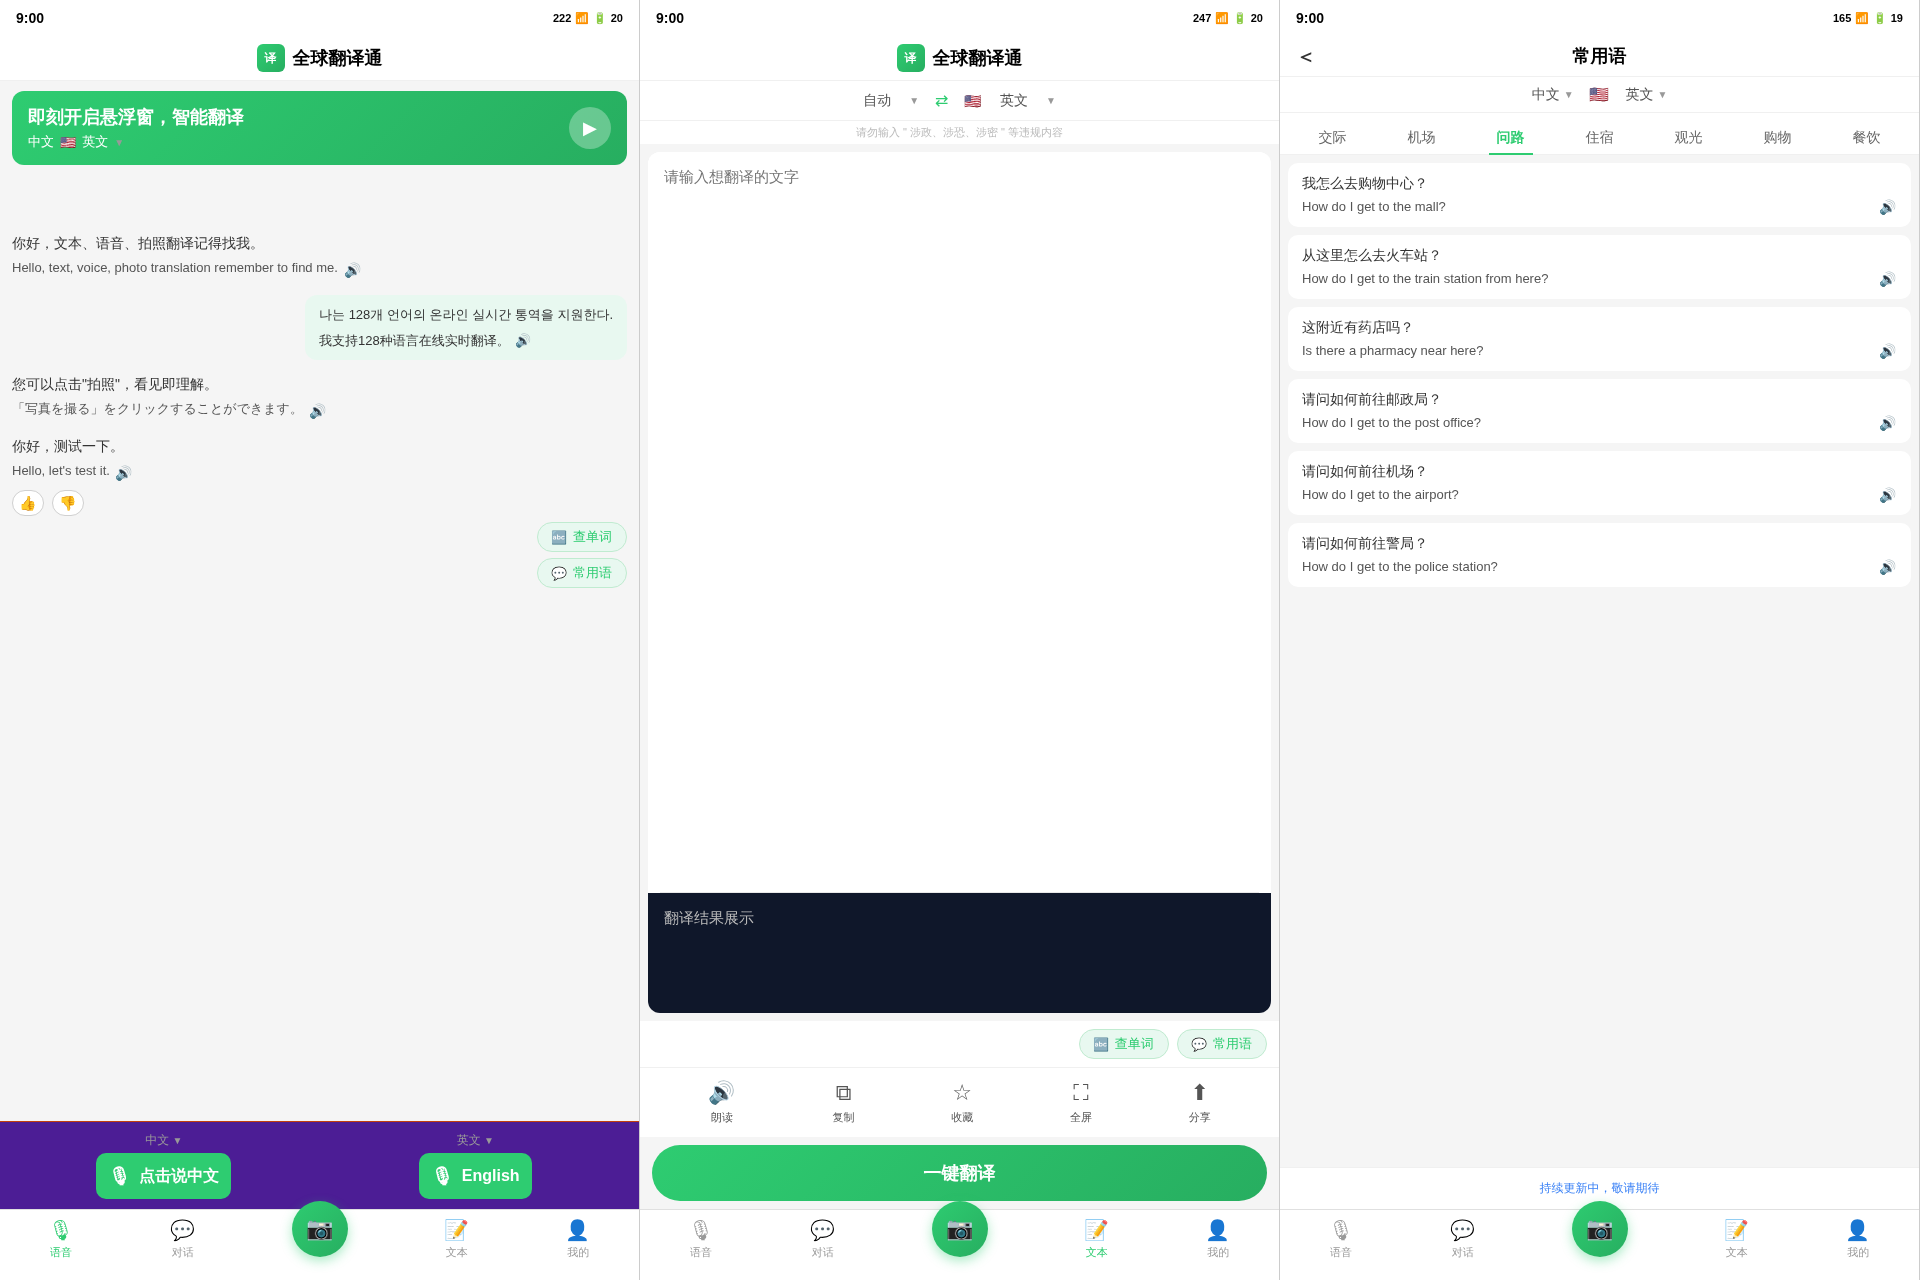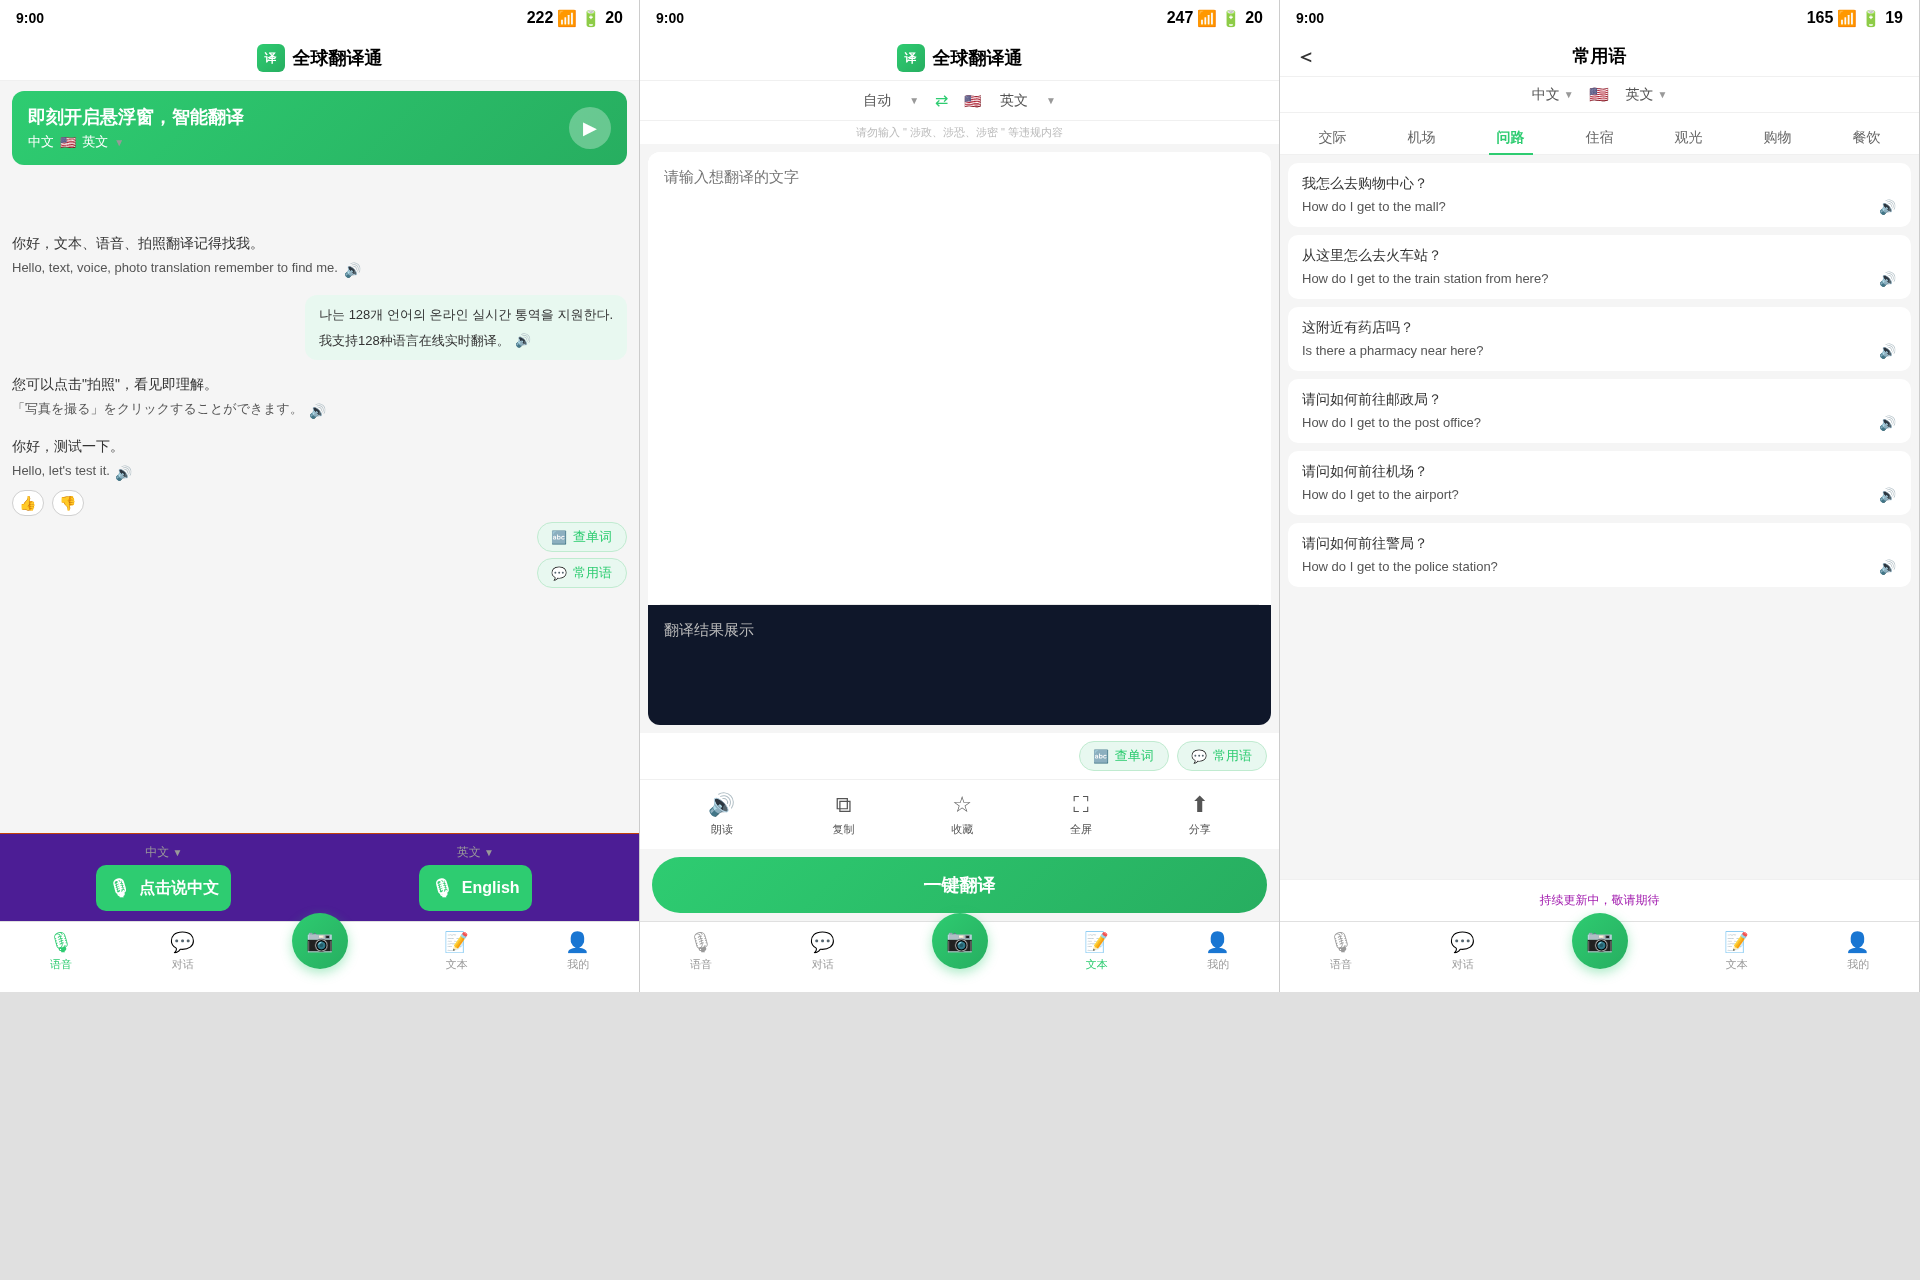--- a/index.html
+++ b/index.html
@@ -15,7 +15,7 @@
     
     .phone-panel {
       width: 640px;
-      height: 992px;
+      height: 1280px;
       background: #f5f5f5;
       display: flex;
       flex-direction: column;

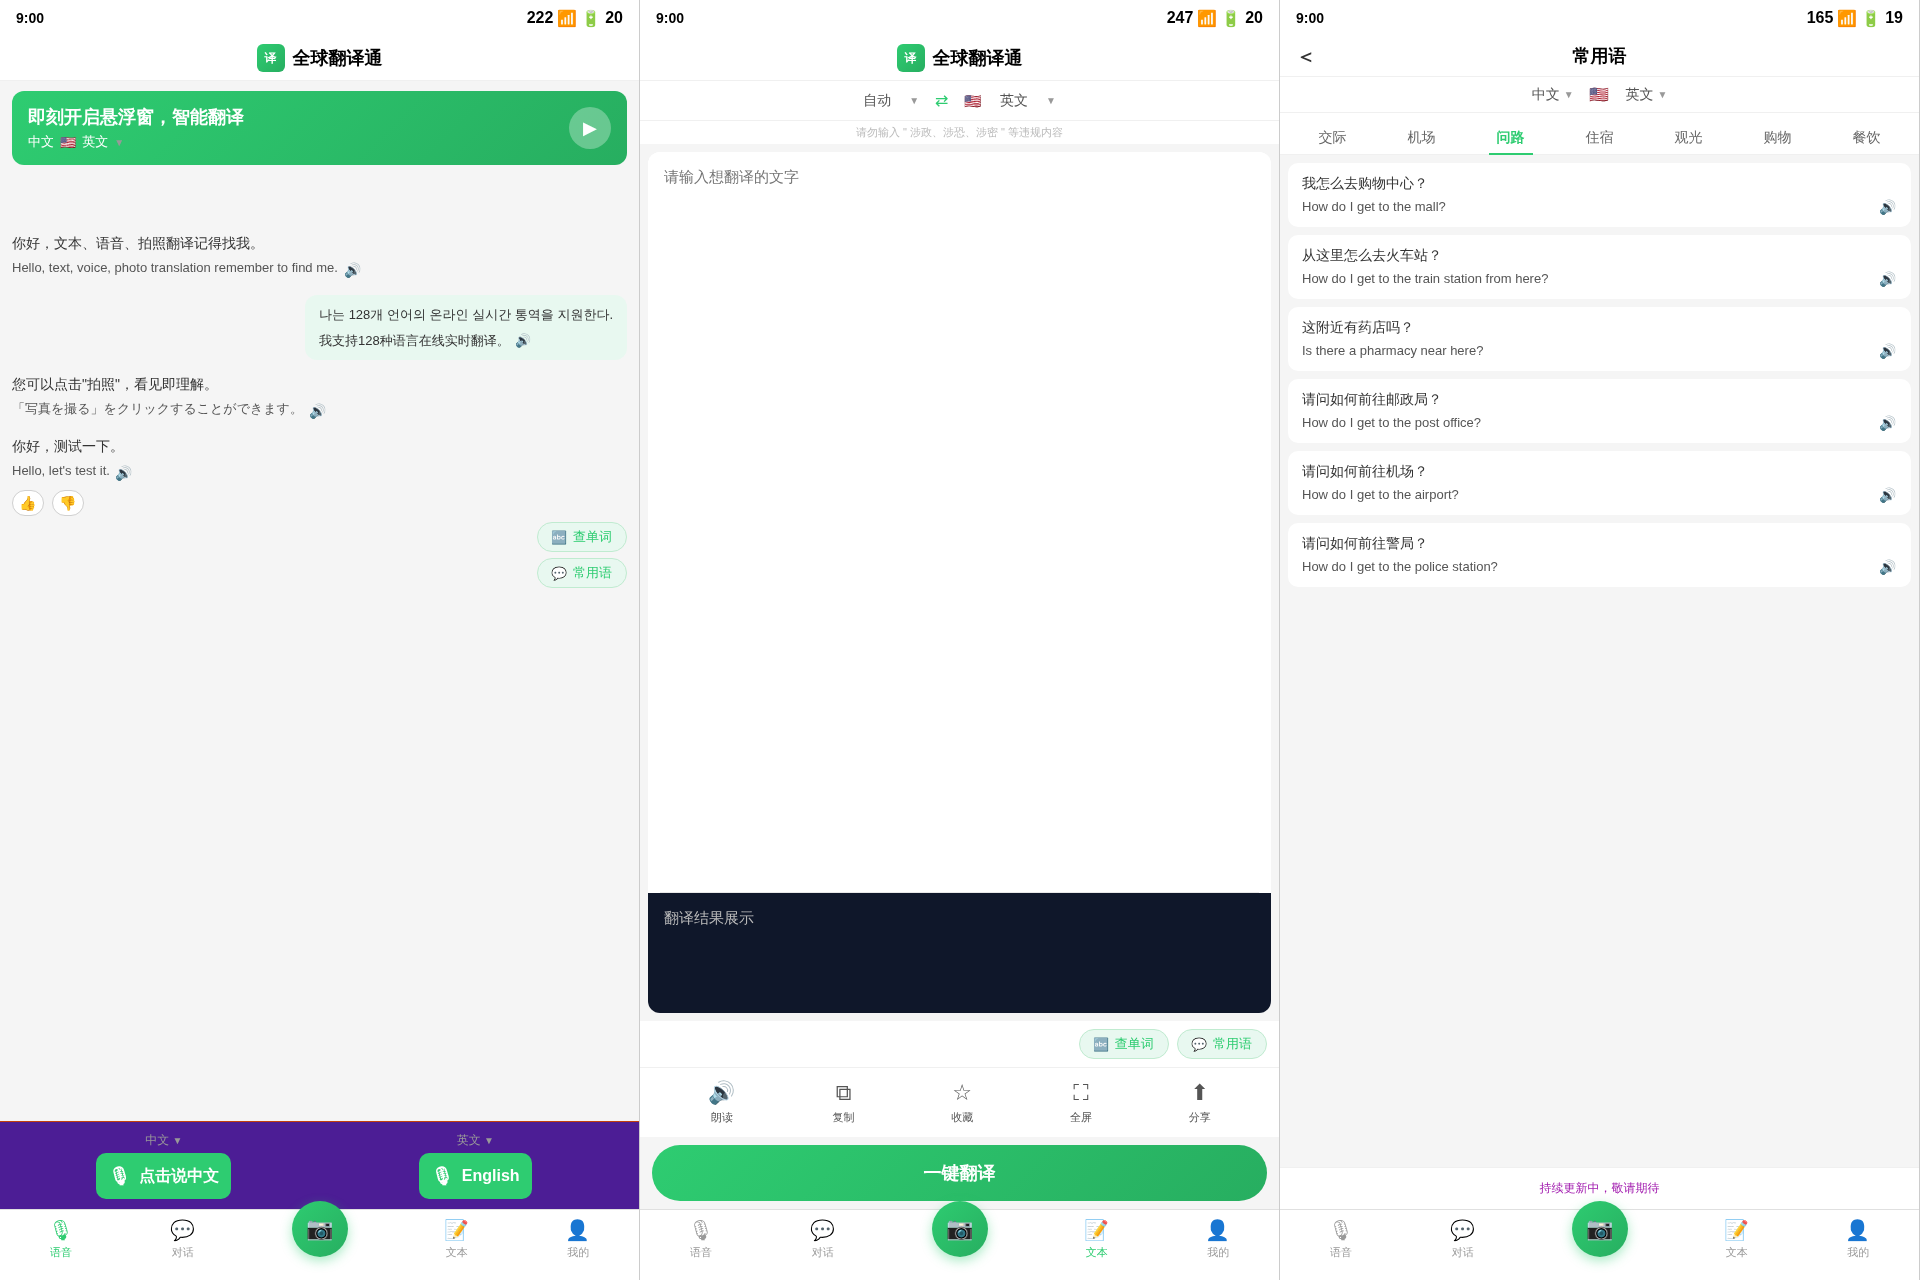--- a/index.html
+++ b/index.html
@@ -36,7 +36,7 @@
       height: 36px;
     }
     .status-bar .time { font-weight: 700; font-size: 14px; }
-    .status-bar .icons { display: flex; align-items: center; gap: 4px; font-size: 16px; }
+    .status-bar .icons { display: flex; align-items: center; gap: 4px; font-size: 11px; }
 
     
     .app-header {

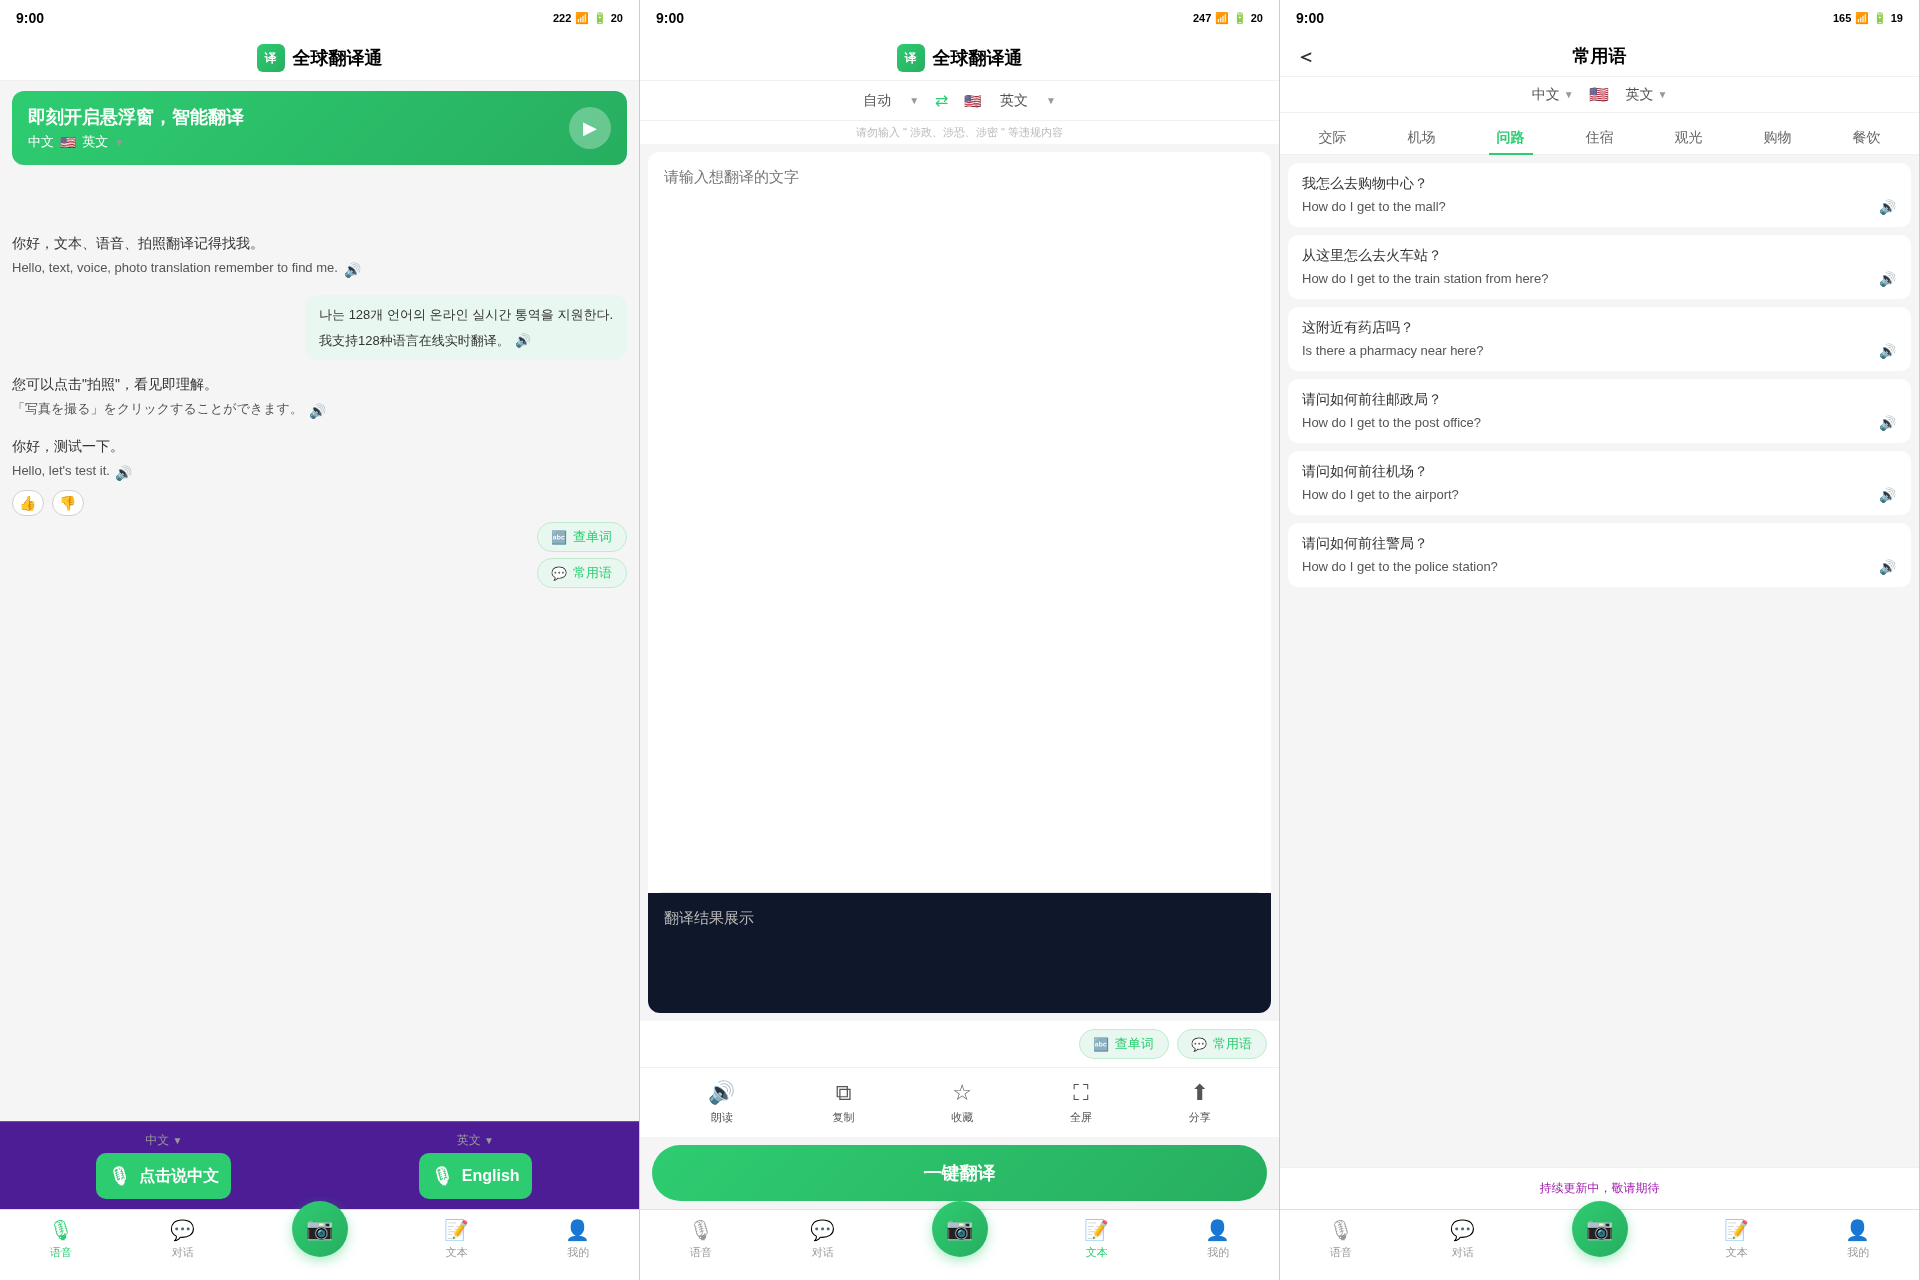--- a/index.html
+++ b/index.html
@@ -277,7 +277,7 @@
     .phrase-sound { color: #2ecc71; font-size: 14px; flex-shrink: 0; margin-left: 8px; }
 
     .update-notice {
-      background: #fff; padding: 12px; text-align: center; font-size: 12px; color: #a21caf;
+      background: #fff; padding: 12px; text-align: center; font-size: 12px; color: #3b82f6;
       border-top: 1px solid #f0f0f0;
     }
 

